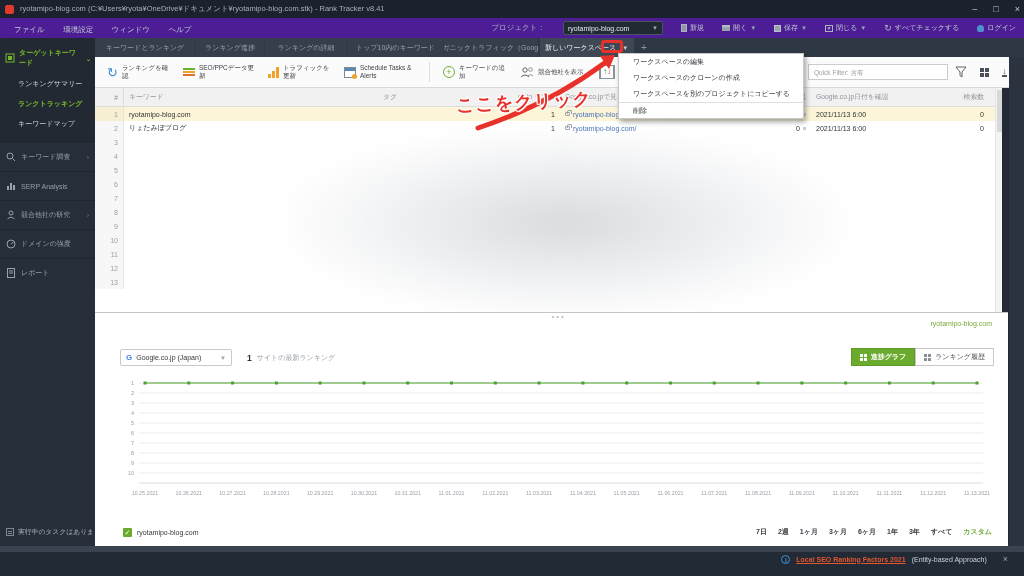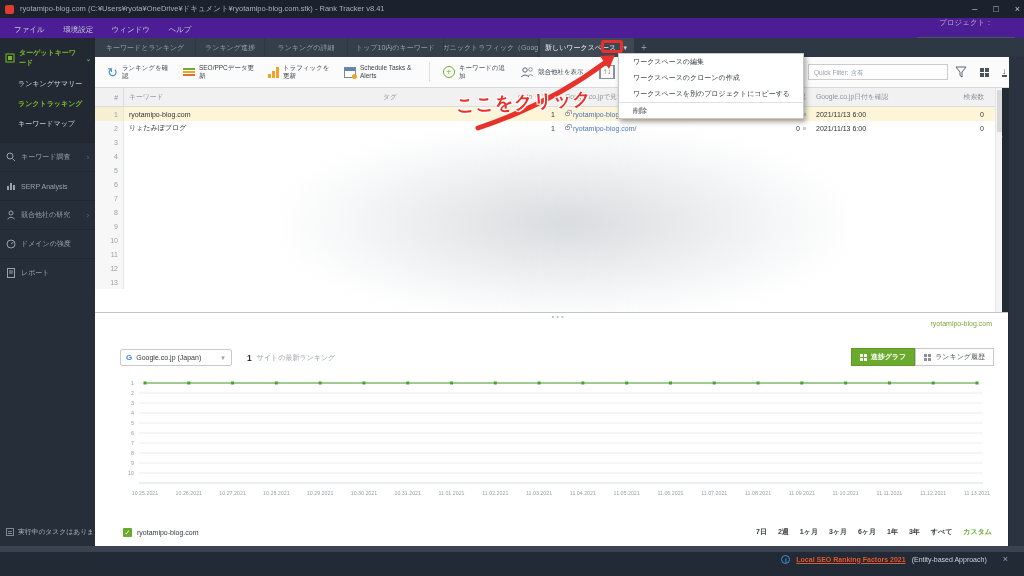--- a/index.html
+++ b/index.html
@@ -17,7 +17,7 @@
   
   #menubar { position:absolute; left:0; top:18px; width:1024px; height:20px; background:#4c1d95; }
   .menu-item { display:inline-block; font-size:7.5px; color:#c3cad2; line-height:20px; margin-left:14px; }
-  #project-area { position:absolute; right:8px; top:0; height:20px; display:flex; align-items:center; gap:9px;flex-direction:column; }
+  #project-area { position:absolute; right:8px; top:0; height:20px; display:flex; align-items:center; gap:18px; }
   #project-label { font-size:7.5px; color:#aeb6c0; }
   #project-select { width:100px; height:14px; background:#212933; border:1px solid #4a5462; border-radius:2px;
                     display:flex; align-items:center; font-size:7px; color:#e7ebef; padding:0 4px; }

